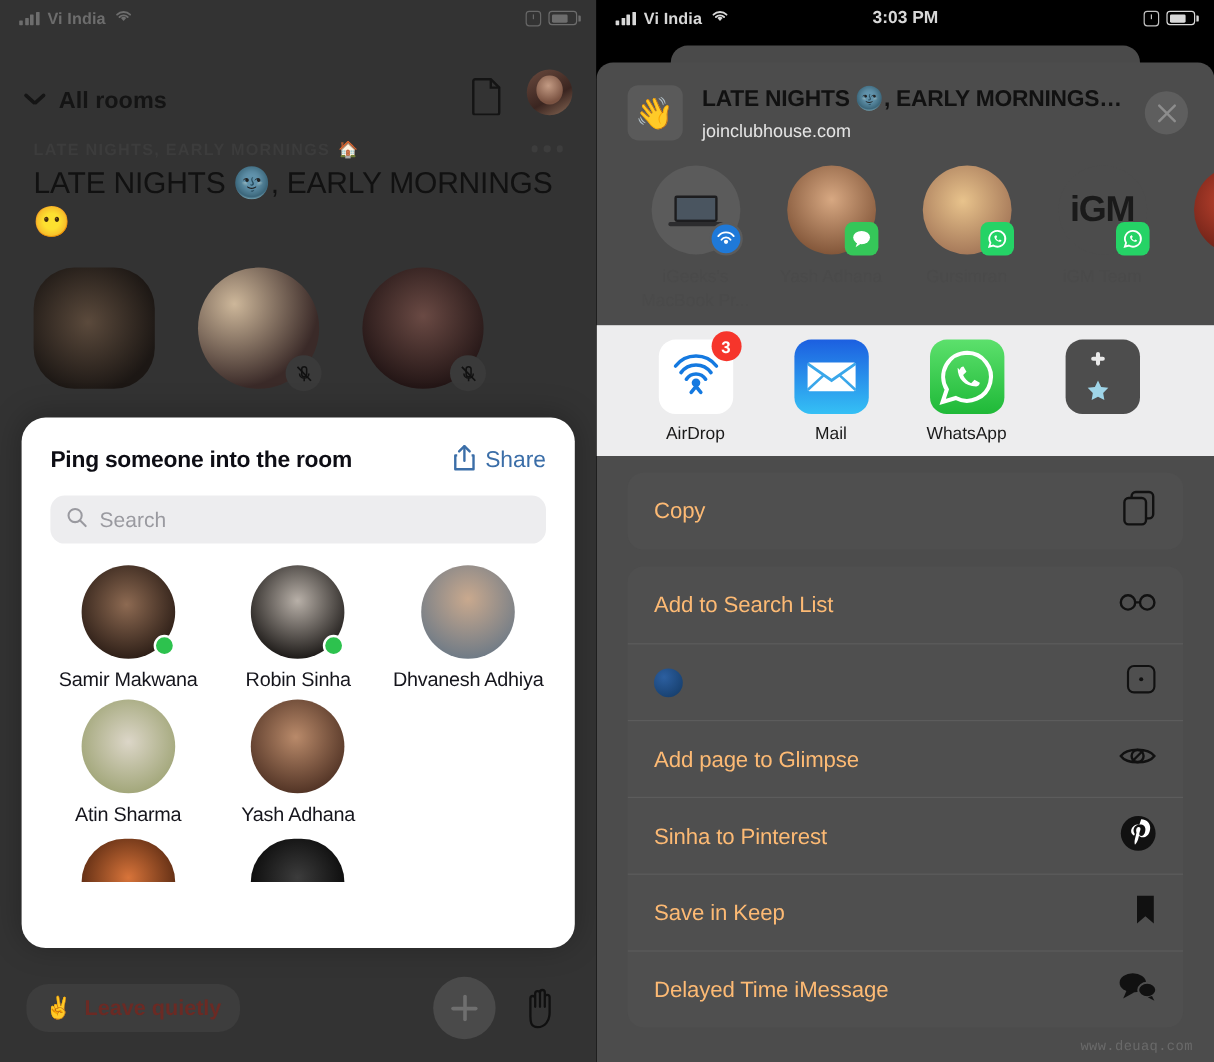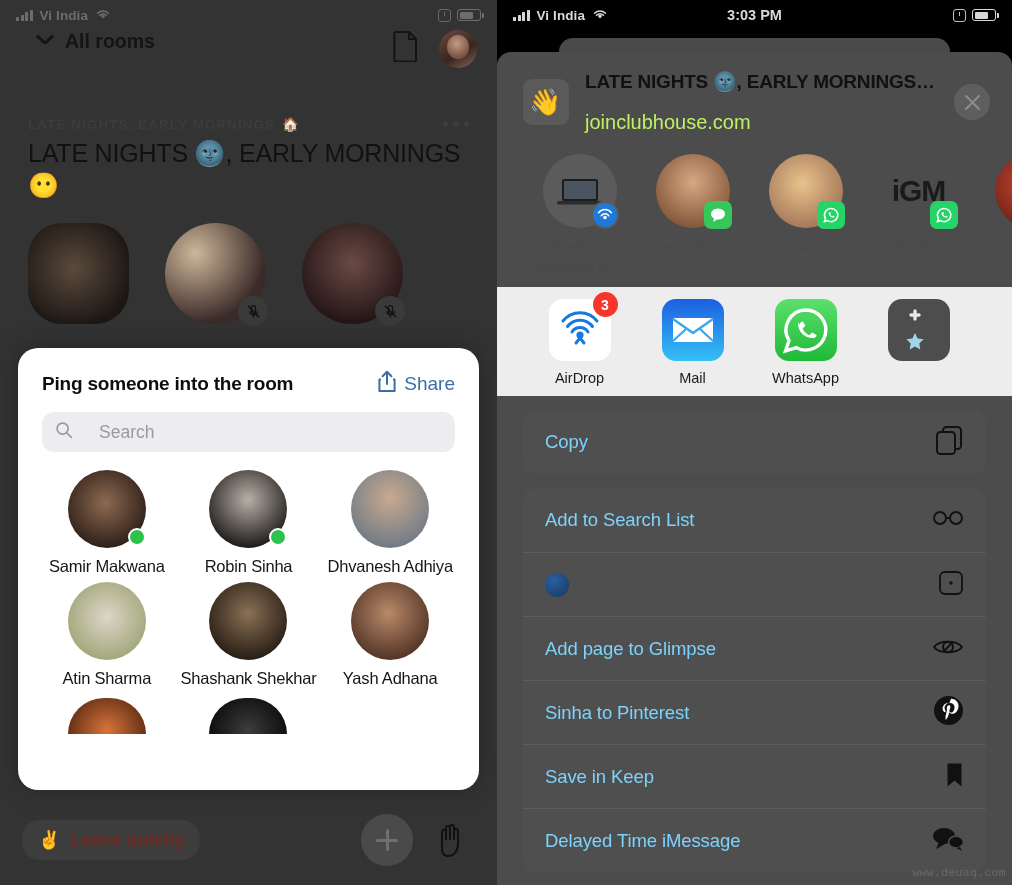--- a/index.html
+++ b/index.html
@@ -52,8 +52,8 @@
   .alarm-ic::before{content:'';position:absolute;left:5px;top:2.5px;width:1.3px;height:4px;background:currentColor;}
 
   .navbar {
-    height: 66px; display: flex; align-items: flex-start;
-    padding: 0 20px; gap: 20px; margin-left: 16px;
+    height: 66px; display: flex; align-items: flex-end;
+    padding: 0 20px; gap: 20px;
   }
   .allrooms { display:flex; align-items:center; gap:10px; color:#121212; }
   .chev-d {

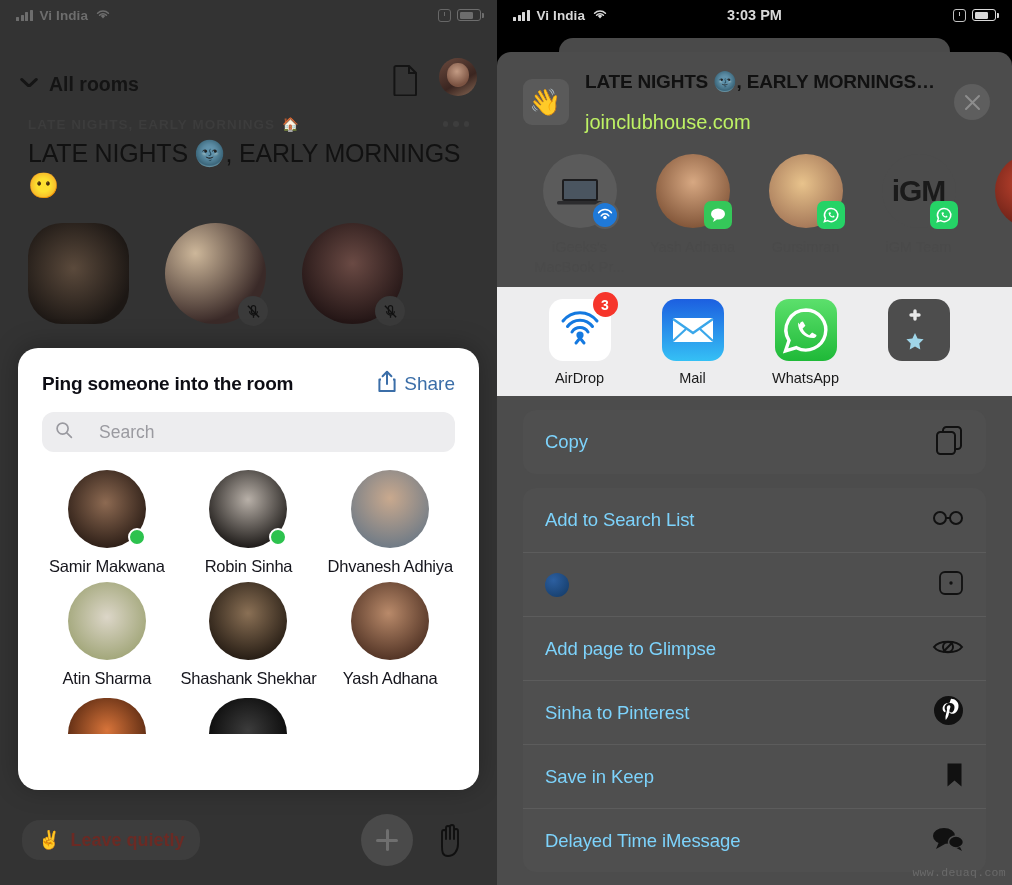--- a/index.html
+++ b/index.html
@@ -185,7 +185,7 @@
     font-size:19px;font-weight:600;color:#111;white-space:nowrap;
     overflow:hidden;text-overflow:clip;letter-spacing:-.2px;
   }
-  .sh-sub { font-size:20px;color:#bef264;margin-top:18px; }
+  .sh-sub { font-size:15px;color:#e5e5e5;margin-top:7px; }
   .sh-close {
     width:36px;height:36px;border-radius:50%;background:#5e5e5e;
     display:flex;align-items:center;justify-content:center;flex:0 0 36px;

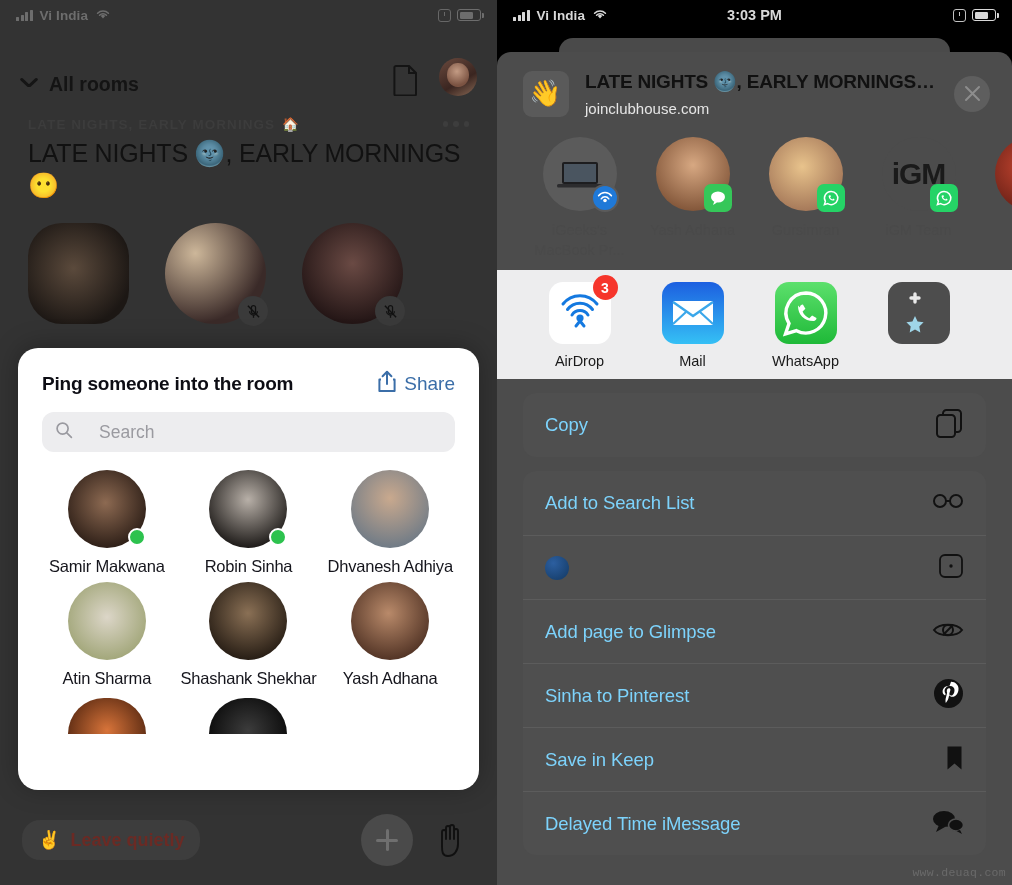--- a/index.html
+++ b/index.html
@@ -120,7 +120,7 @@
   .search-wrap { padding: 15px 24px 0 24px; }
   .search-box {
     background:#ededef; border-radius:12px; height:40px;
-    display:flex; align-items:center; gap:26px; padding: 0 13px;
+    display:flex; align-items:center; gap:10px; padding: 0 13px;
   }
   .search-ph { font-size:17.5px; color:#9a9aa0; }
   .contacts {

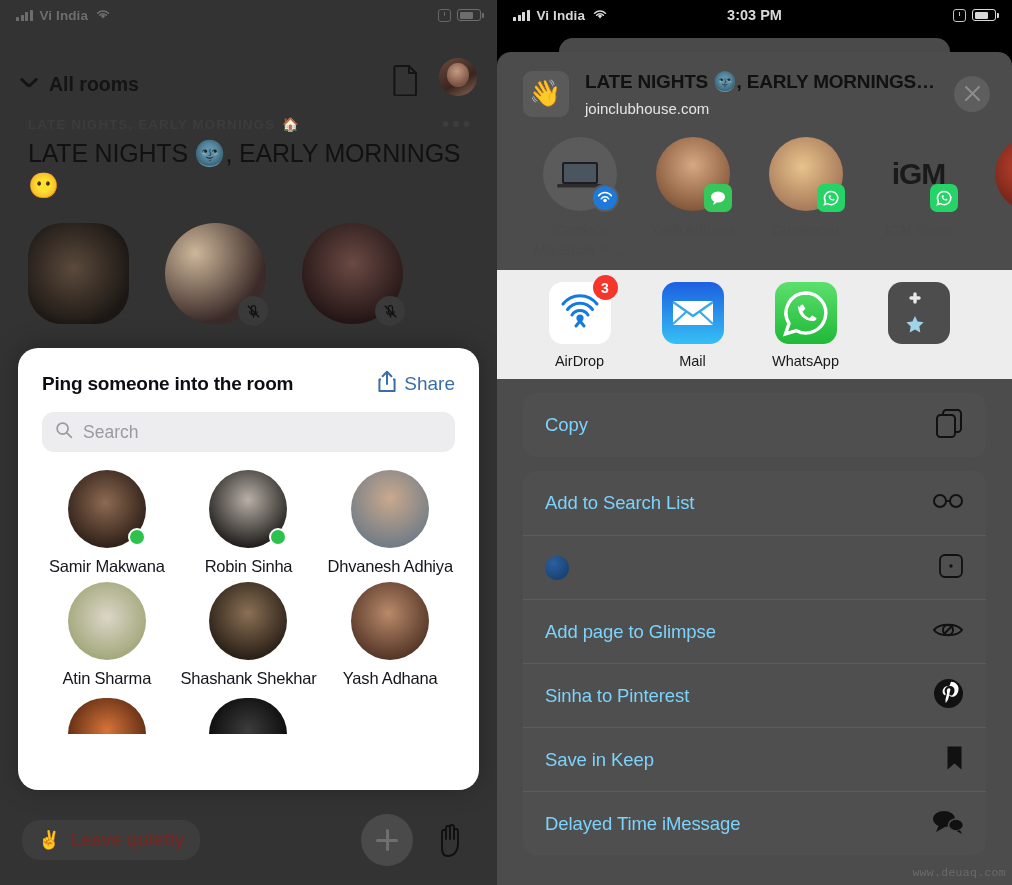--- a/index.html
+++ b/index.html
@@ -223,7 +223,7 @@
     display:flex;align-items:center; height:64px; padding: 0 22px 0 22px;
   }
   .action-row + .action-row { border-top: 1px solid #5c5c5c; }
-  .action-label { font-size:18.5px; color:#7dd3fc; letter-spacing:-.1px; }
+  .action-label { font-size:18.5px; color:#fdba74; letter-spacing:-.1px; }
   .action-spacer { flex:1; }
   .blue-dot { width:24px;height:24px;border-radius:50%;
     background: radial-gradient(circle at 35% 30%, #2c5fa0, #123862); }

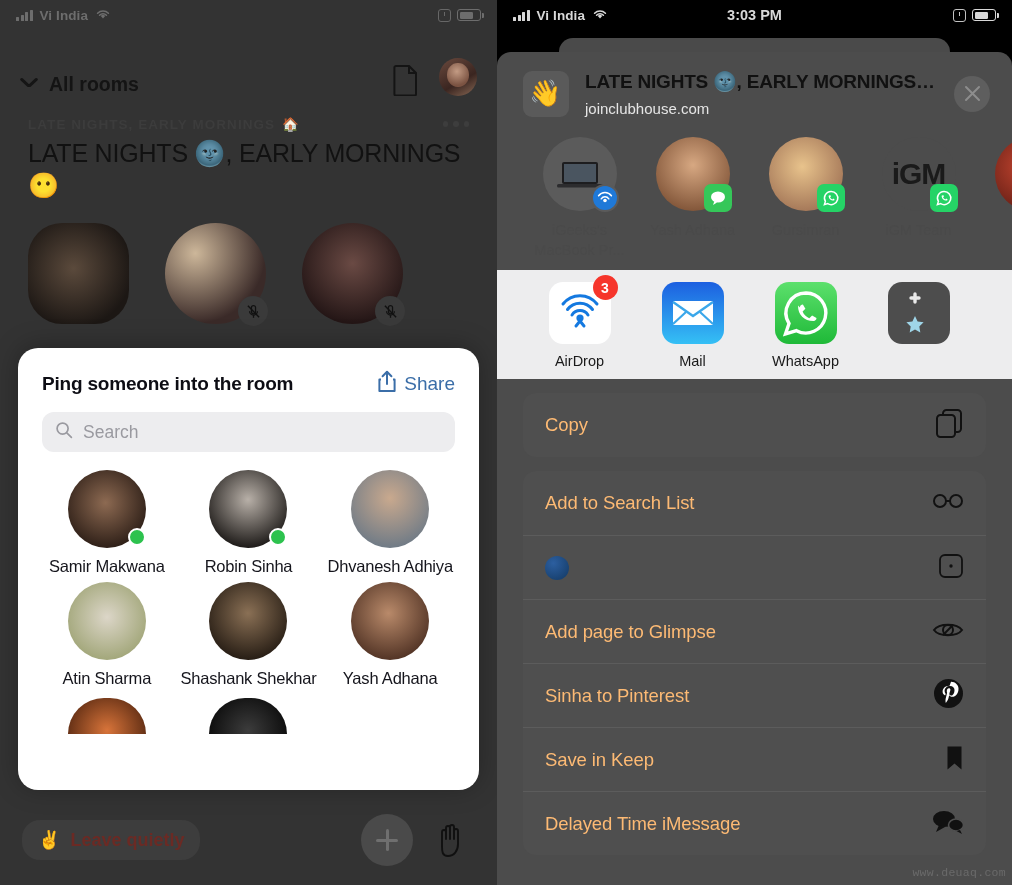--- a/index.html
+++ b/index.html
@@ -375,12 +375,6 @@
             <div class="ring" style="background:radial-gradient(circle at 50% 45%, #dcd6c8, #9aa06f 85%)"></div>
           </div>
           <div class="c-name">Atin Sharma</div>
-        </div>
-        <div class="contact">
-          <div class="c-av">
-            <div class="ring" style="background:radial-gradient(circle at 50% 40%, #8a7055, #231a12 80%)"></div>
-          </div>
-          <div class="c-name">Shashank Shekhar</div>
         </div>
         <div class="contact">
           <div class="c-av">

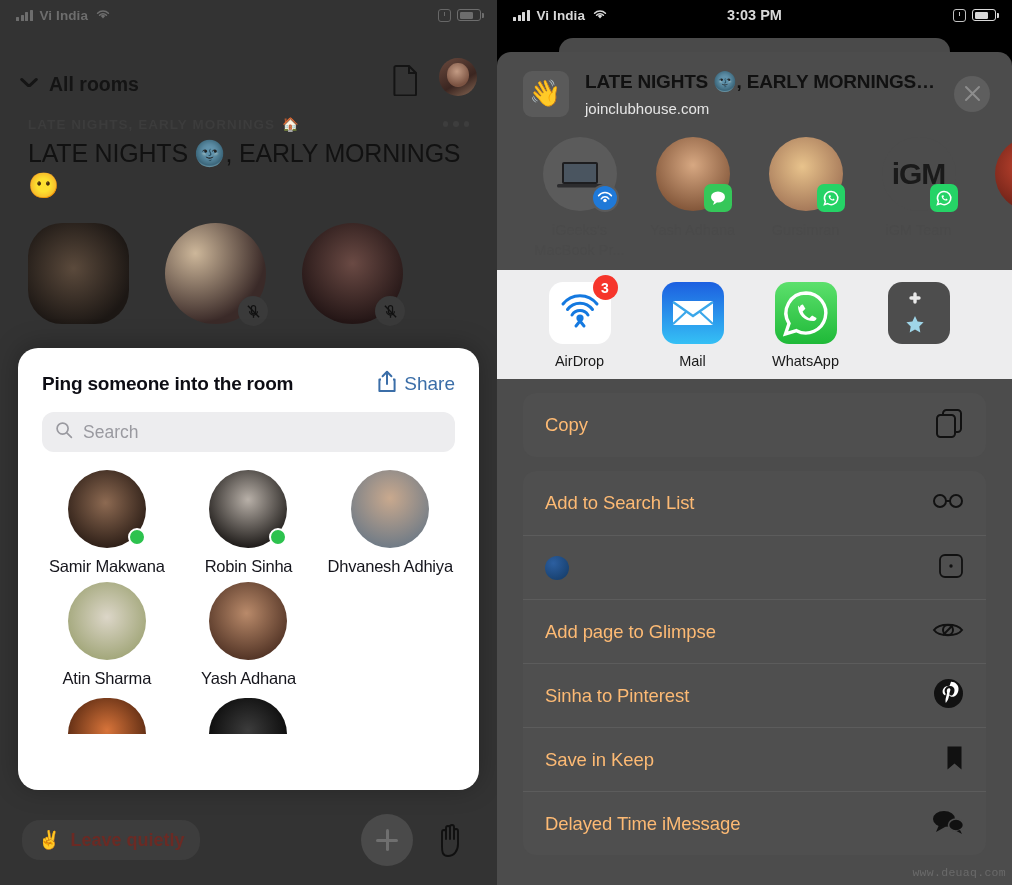--- a/index.html
+++ b/index.html
@@ -229,7 +229,7 @@
     background: radial-gradient(circle at 35% 30%, #2c5fa0, #123862); }
 
   .watermark {
-    position:absolute; right:6px; bottom:6px; font-size:11.5px;
+    position:absolute; right:18px; bottom:6px; font-size:11.5px;
     color:#6a6a6a; letter-spacing:.3px; font-family:"Liberation Mono", monospace;
   }
   .sb-right .alarm-ic { opacity:.9 }

